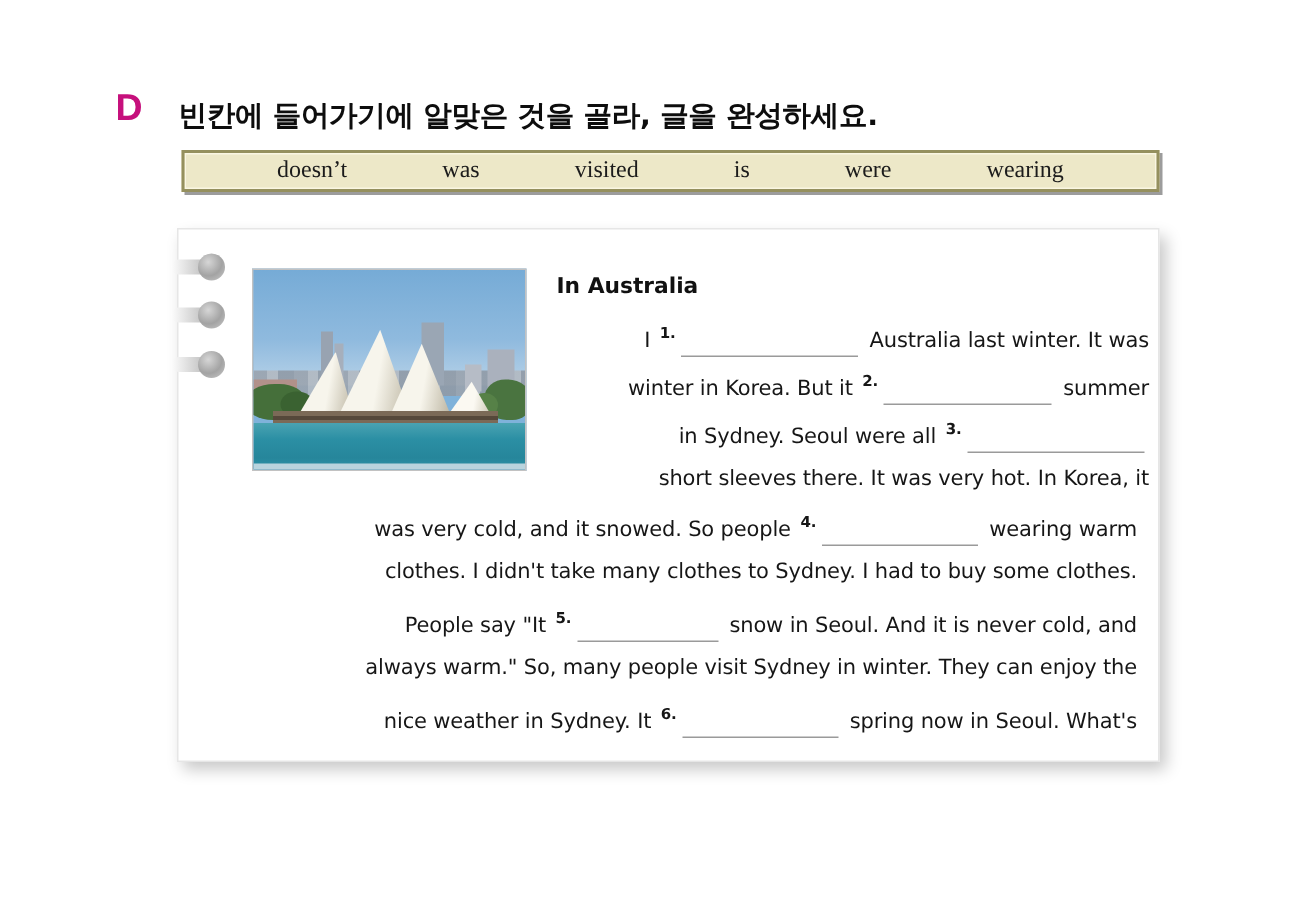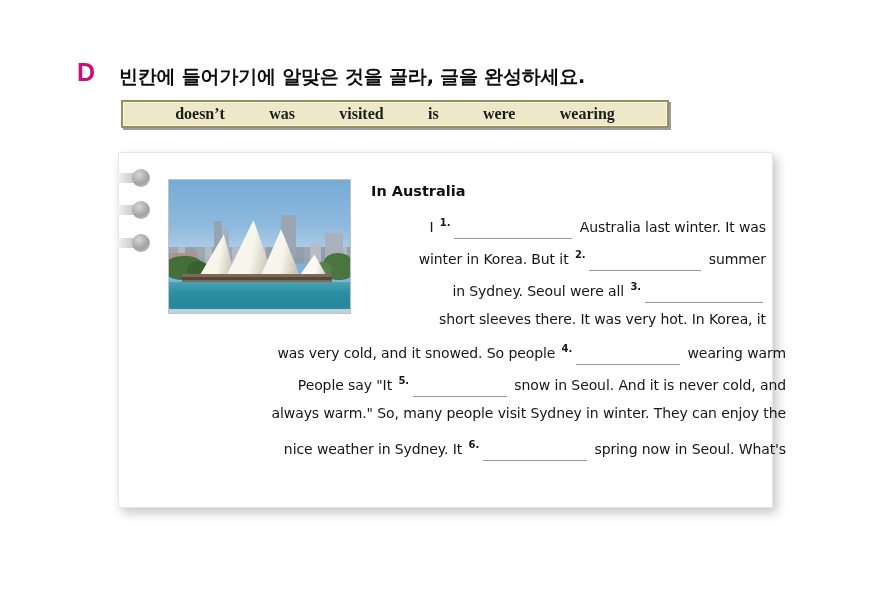--- a/index.html
+++ b/index.html
@@ -27,13 +27,12 @@
   }
   
   .word-bank{
-    position:absolute;left:121px;top:100px;width:548px;height:28px;
+    position:absolute;left:121px;top:100px;width:652px;height:28px;
     background:var(--word-bank-bg);
     border:2px solid var(--word-bank-border);
     box-shadow:inset 0 0 0 1px #faf6e2, 2px 2px 0 rgba(75,75,75,0.55);
     display:flex;align-items:center;justify-content:space-around;
     padding:0 30px;
-    font-weight:bold;
   }
   .wb-word{
     font-family:"Liberation Serif","DejaVu Serif",serif;

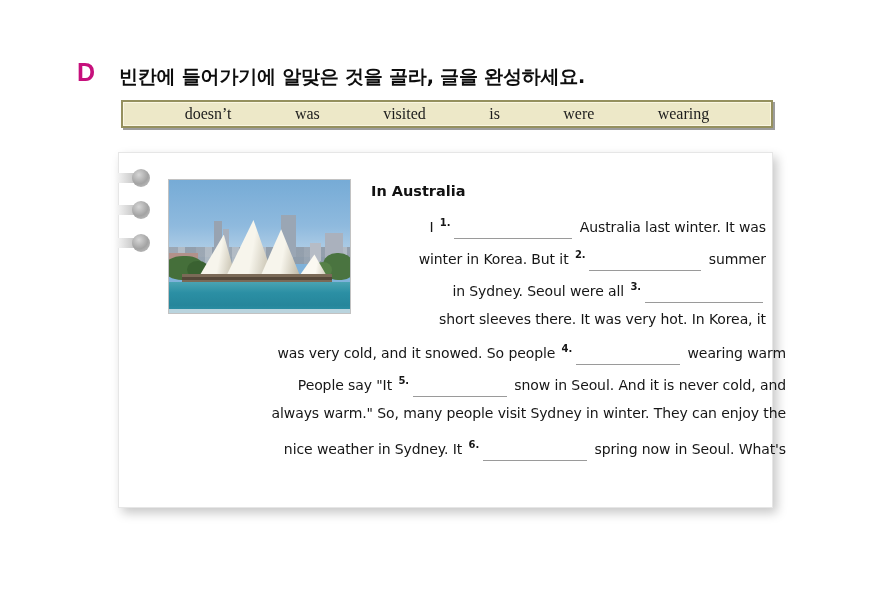--- a/index.html
+++ b/index.html
@@ -91,7 +91,7 @@
     font-size:14.5px;font-weight:700;color:#111;line-height:32px;white-space:nowrap;
   }
   .side-lines{position:absolute;left:252px;top:54px;width:395px;}
-  .full-lines{position:absolute;left:54px;top:180px;width:585px;margin-left:28px;}
+  .full-lines{position:absolute;left:54px;top:180px;width:585px;}
   .pline{
     height:32px;line-height:32px;font-size:14px;color:#161616;white-space:nowrap;
     font-family:"DejaVu Sans",sans-serif;letter-spacing:-0.1px;text-align:right;

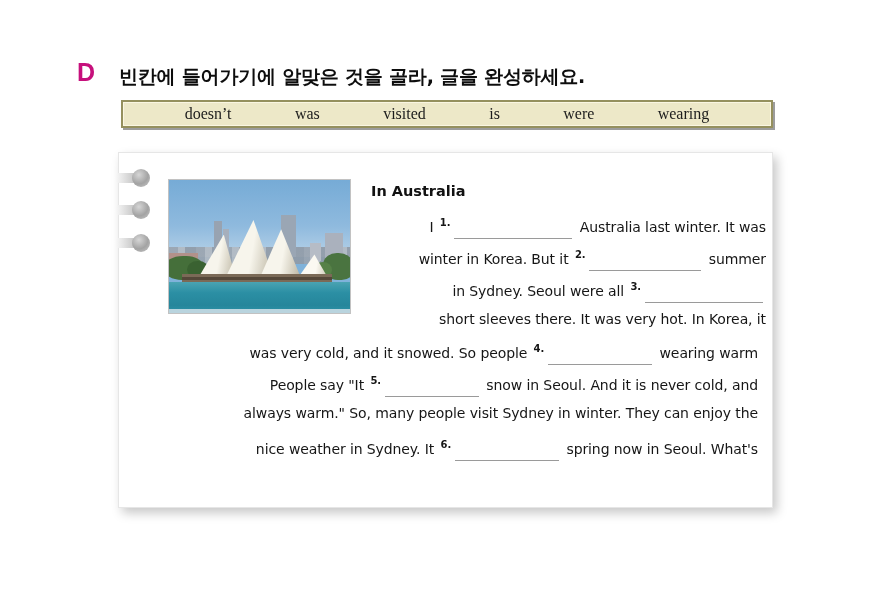--- a/index.html
+++ b/index.html
@@ -168,6 +168,7 @@
       </div>
     <div class="full-lines" id="full-lines">
         <div class="pline"><span>was very cold, and it snowed. So people </span><span class="sup">4.</span><span class="blank" style="width: 104px;"></span><span> wearing warm</span></div>
+        <div class="pline"><span>clothes. I didn't take many clothes to Sydney. I had to buy some clothes.</span></div>
         <div class="pline"><span>People say "It </span><span class="sup">5.</span><span class="blank" style="width: 94px;"></span><span> snow in Seoul. And it is never cold, and</span></div>
         <div class="pline"><span>always warm." So, many people visit Sydney in winter. They can enjoy the</span></div>
         <div class="pline"><span>nice weather in Sydney. It </span><span class="sup">6.</span><span class="blank" style="width: 104px;"></span><span> spring now in Seoul. What's</span></div>

